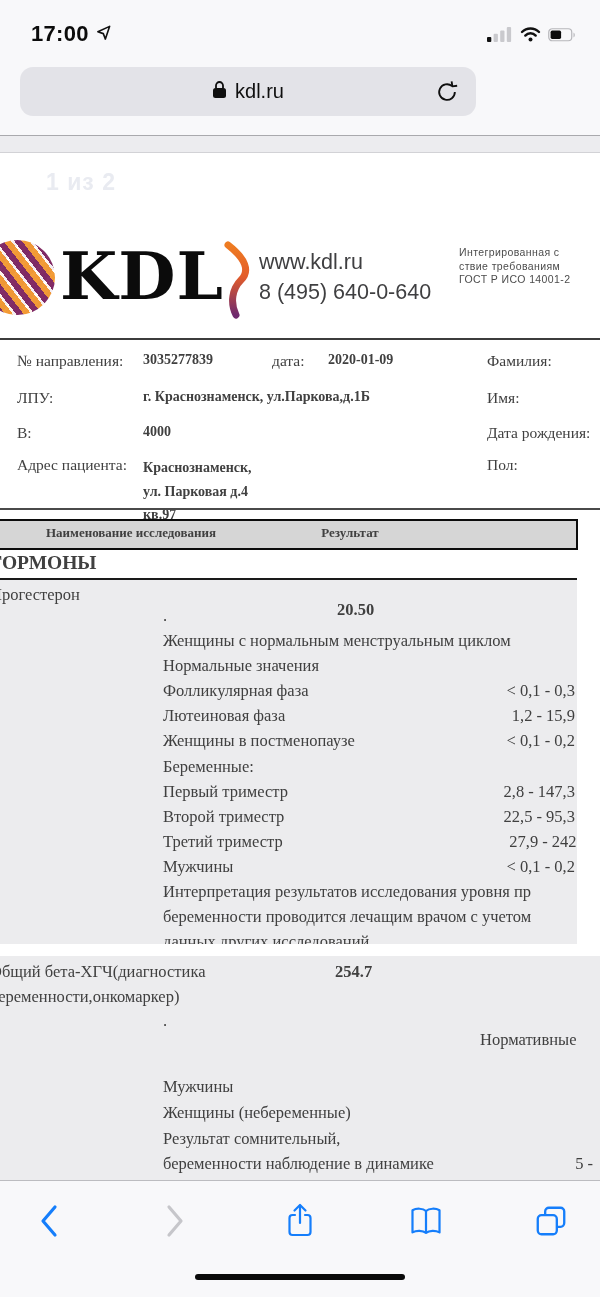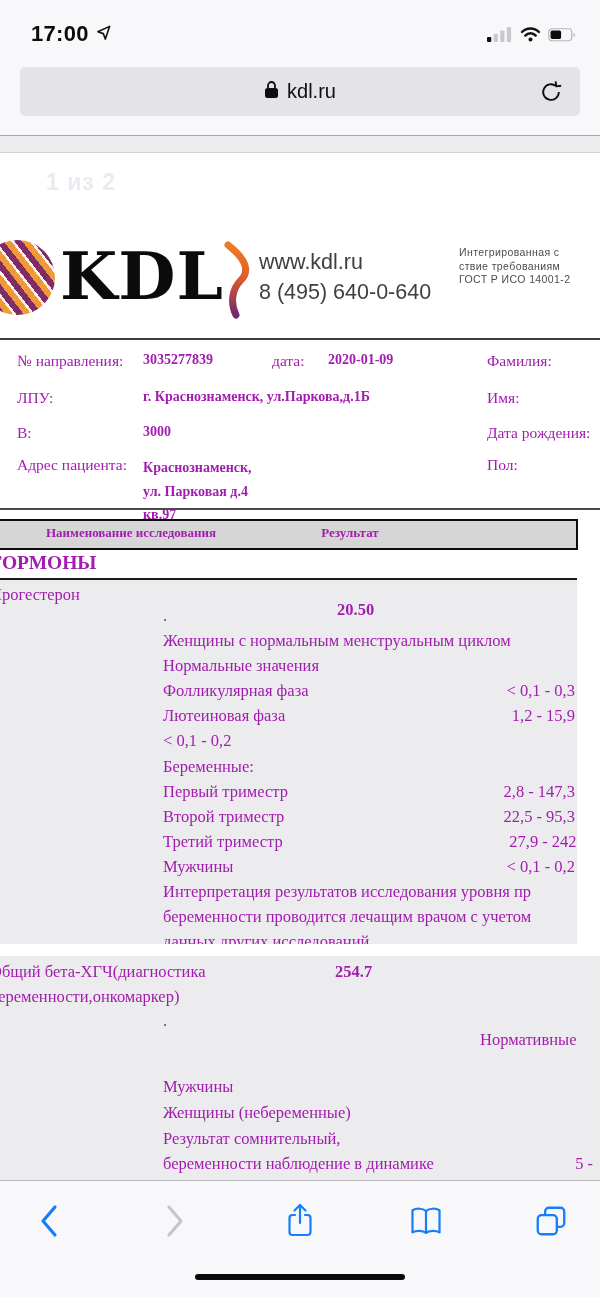--- a/index.html
+++ b/index.html
@@ -11,7 +11,7 @@
   .time{left:31px;top:21px;display:flex;align-items:center;gap:6px;font-size:22px;font-weight:700;color:#0c0c0c;letter-spacing:.3px;}
   .sicons{right:24px;top:27px;display:flex;align-items:center;gap:7px;}
   .chrome{left:0;top:60px;width:600px;height:76px;background:#f8f8fa;border-bottom:1.5px solid #a9a9ad;box-sizing:border-box;}
-  .pill{position:absolute;left:20px;top:7px;width:560px;height:49px;background:#e3e3e8;border-radius:5px;
+  .pill{position:absolute;left:20px;top:7px;width:456px;height:49px;background:#e3e3e8;border-radius:13px;
         display:flex;align-items:center;justify-content:center;gap:8px;}
   .addr{font-size:20px;color:#0f0f0f;}
   .reloadbtn{position:absolute;right:14px;top:10px;width:30px;height:30px;display:flex;align-items:center;justify-content:center;}

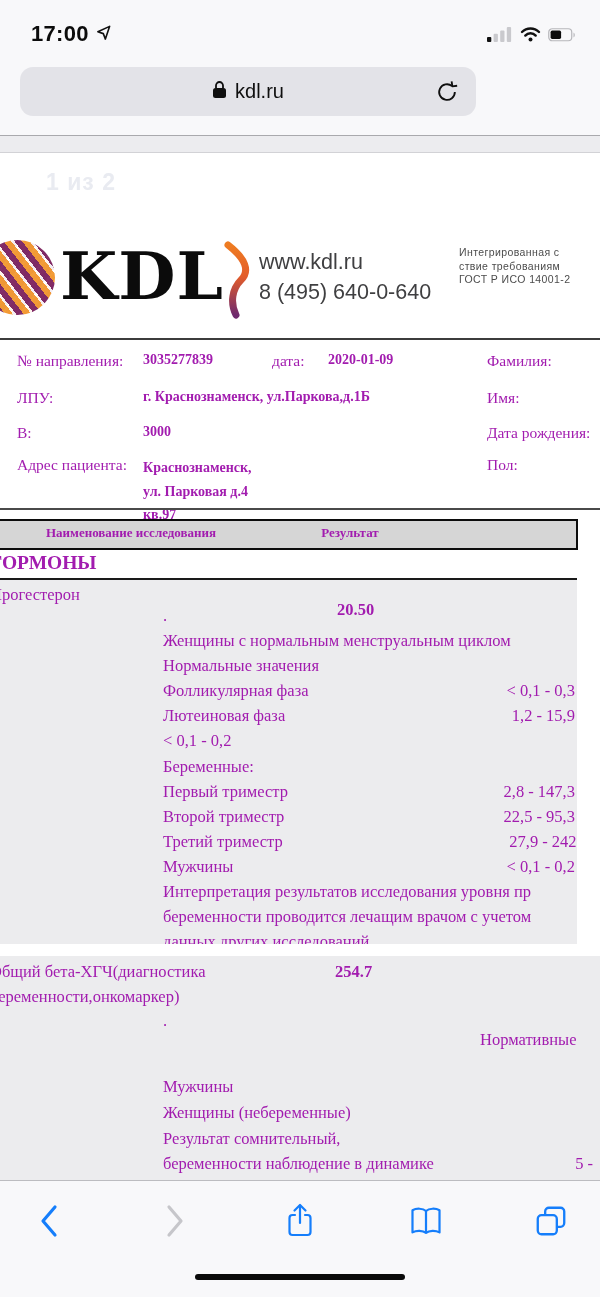--- a/index.html
+++ b/index.html
@@ -17,7 +17,7 @@
   .reloadbtn{position:absolute;right:14px;top:10px;width:30px;height:30px;display:flex;align-items:center;justify-content:center;}
   .pdfstrip{left:0;top:136px;width:600px;height:17px;background:#ececef;border-bottom:1px solid #d2d2d6;box-sizing:border-box;}
   
-  .serif{font-family:"Liberation Serif",serif;color:#a21caf;}
+  .serif{font-family:"Liberation Serif",serif;color:#404040;}
   .pageind{left:46px;top:169px;font-size:23px;font-weight:700;color:#e9ebf1;letter-spacing:1px;}
   .sphere{left:-20px;top:240px;width:75px;height:75px;border-radius:50%;
     background-image:

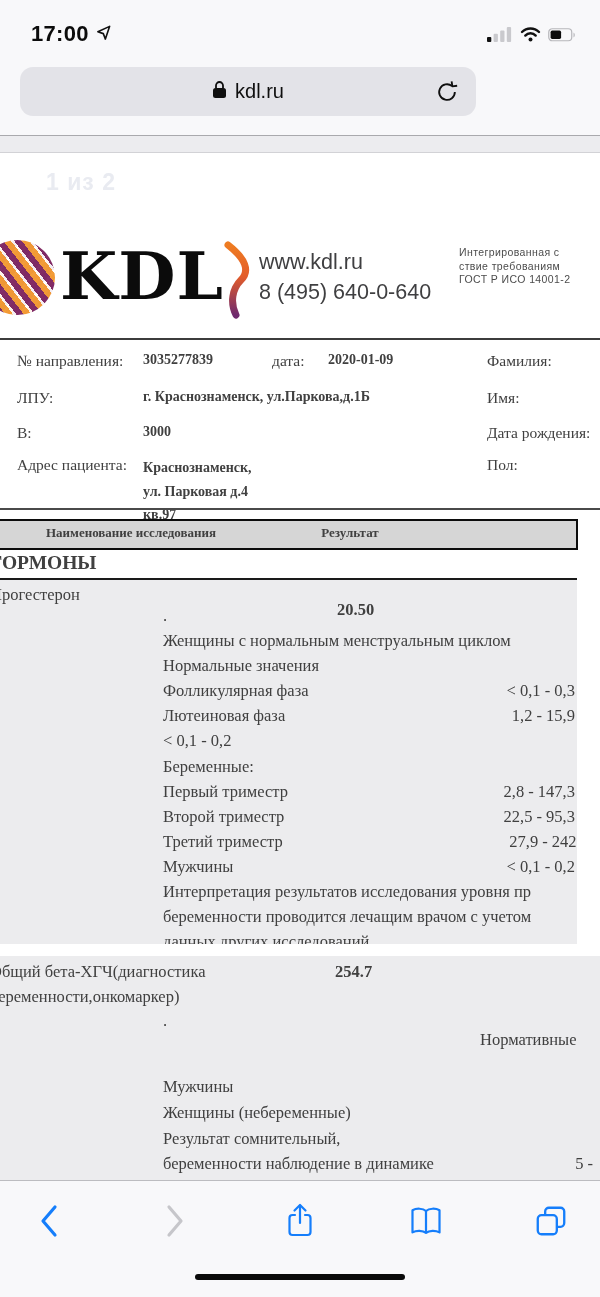--- a/index.html
+++ b/index.html
@@ -150,7 +150,7 @@
   <div class="abs serif flab" style="left:487px;top:389px;">Имя:</div>
 
   <div class="abs serif flab" style="left:17px;top:424px;">В:</div>
-  <div class="abs serif fval" style="left:143px;top:424px;">3000</div>
+  <div class="abs serif fval" style="left:143px;top:424px;">4000</div>
   <div class="abs serif flab" style="left:487px;top:424px;">Дата рождения:</div>
 
   <div class="abs serif flab" style="left:17px;top:456px;">Адрес пациента:</div>

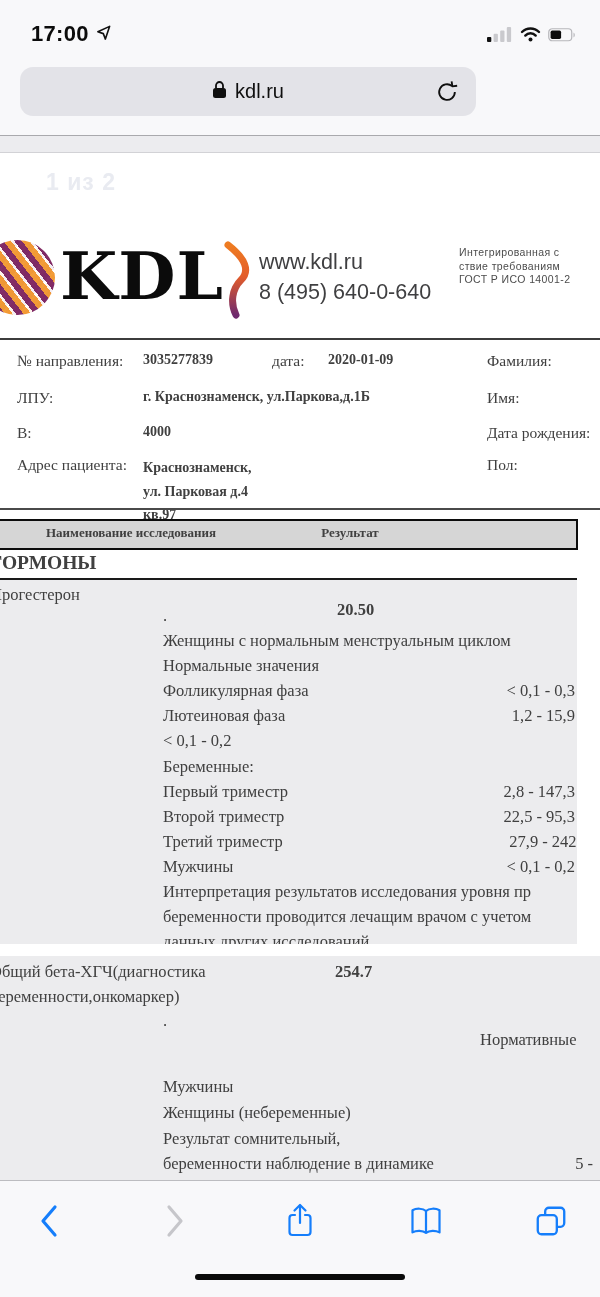--- a/index.html
+++ b/index.html
@@ -195,6 +195,7 @@
           <span>1,2 - 15,9</span>
         </div>
       <div class="rrow">
+          <span>Женщины в постменопаузе</span>
           <span>&lt; 0,1 - 0,2</span>
         </div>
       <div class="rrow">

